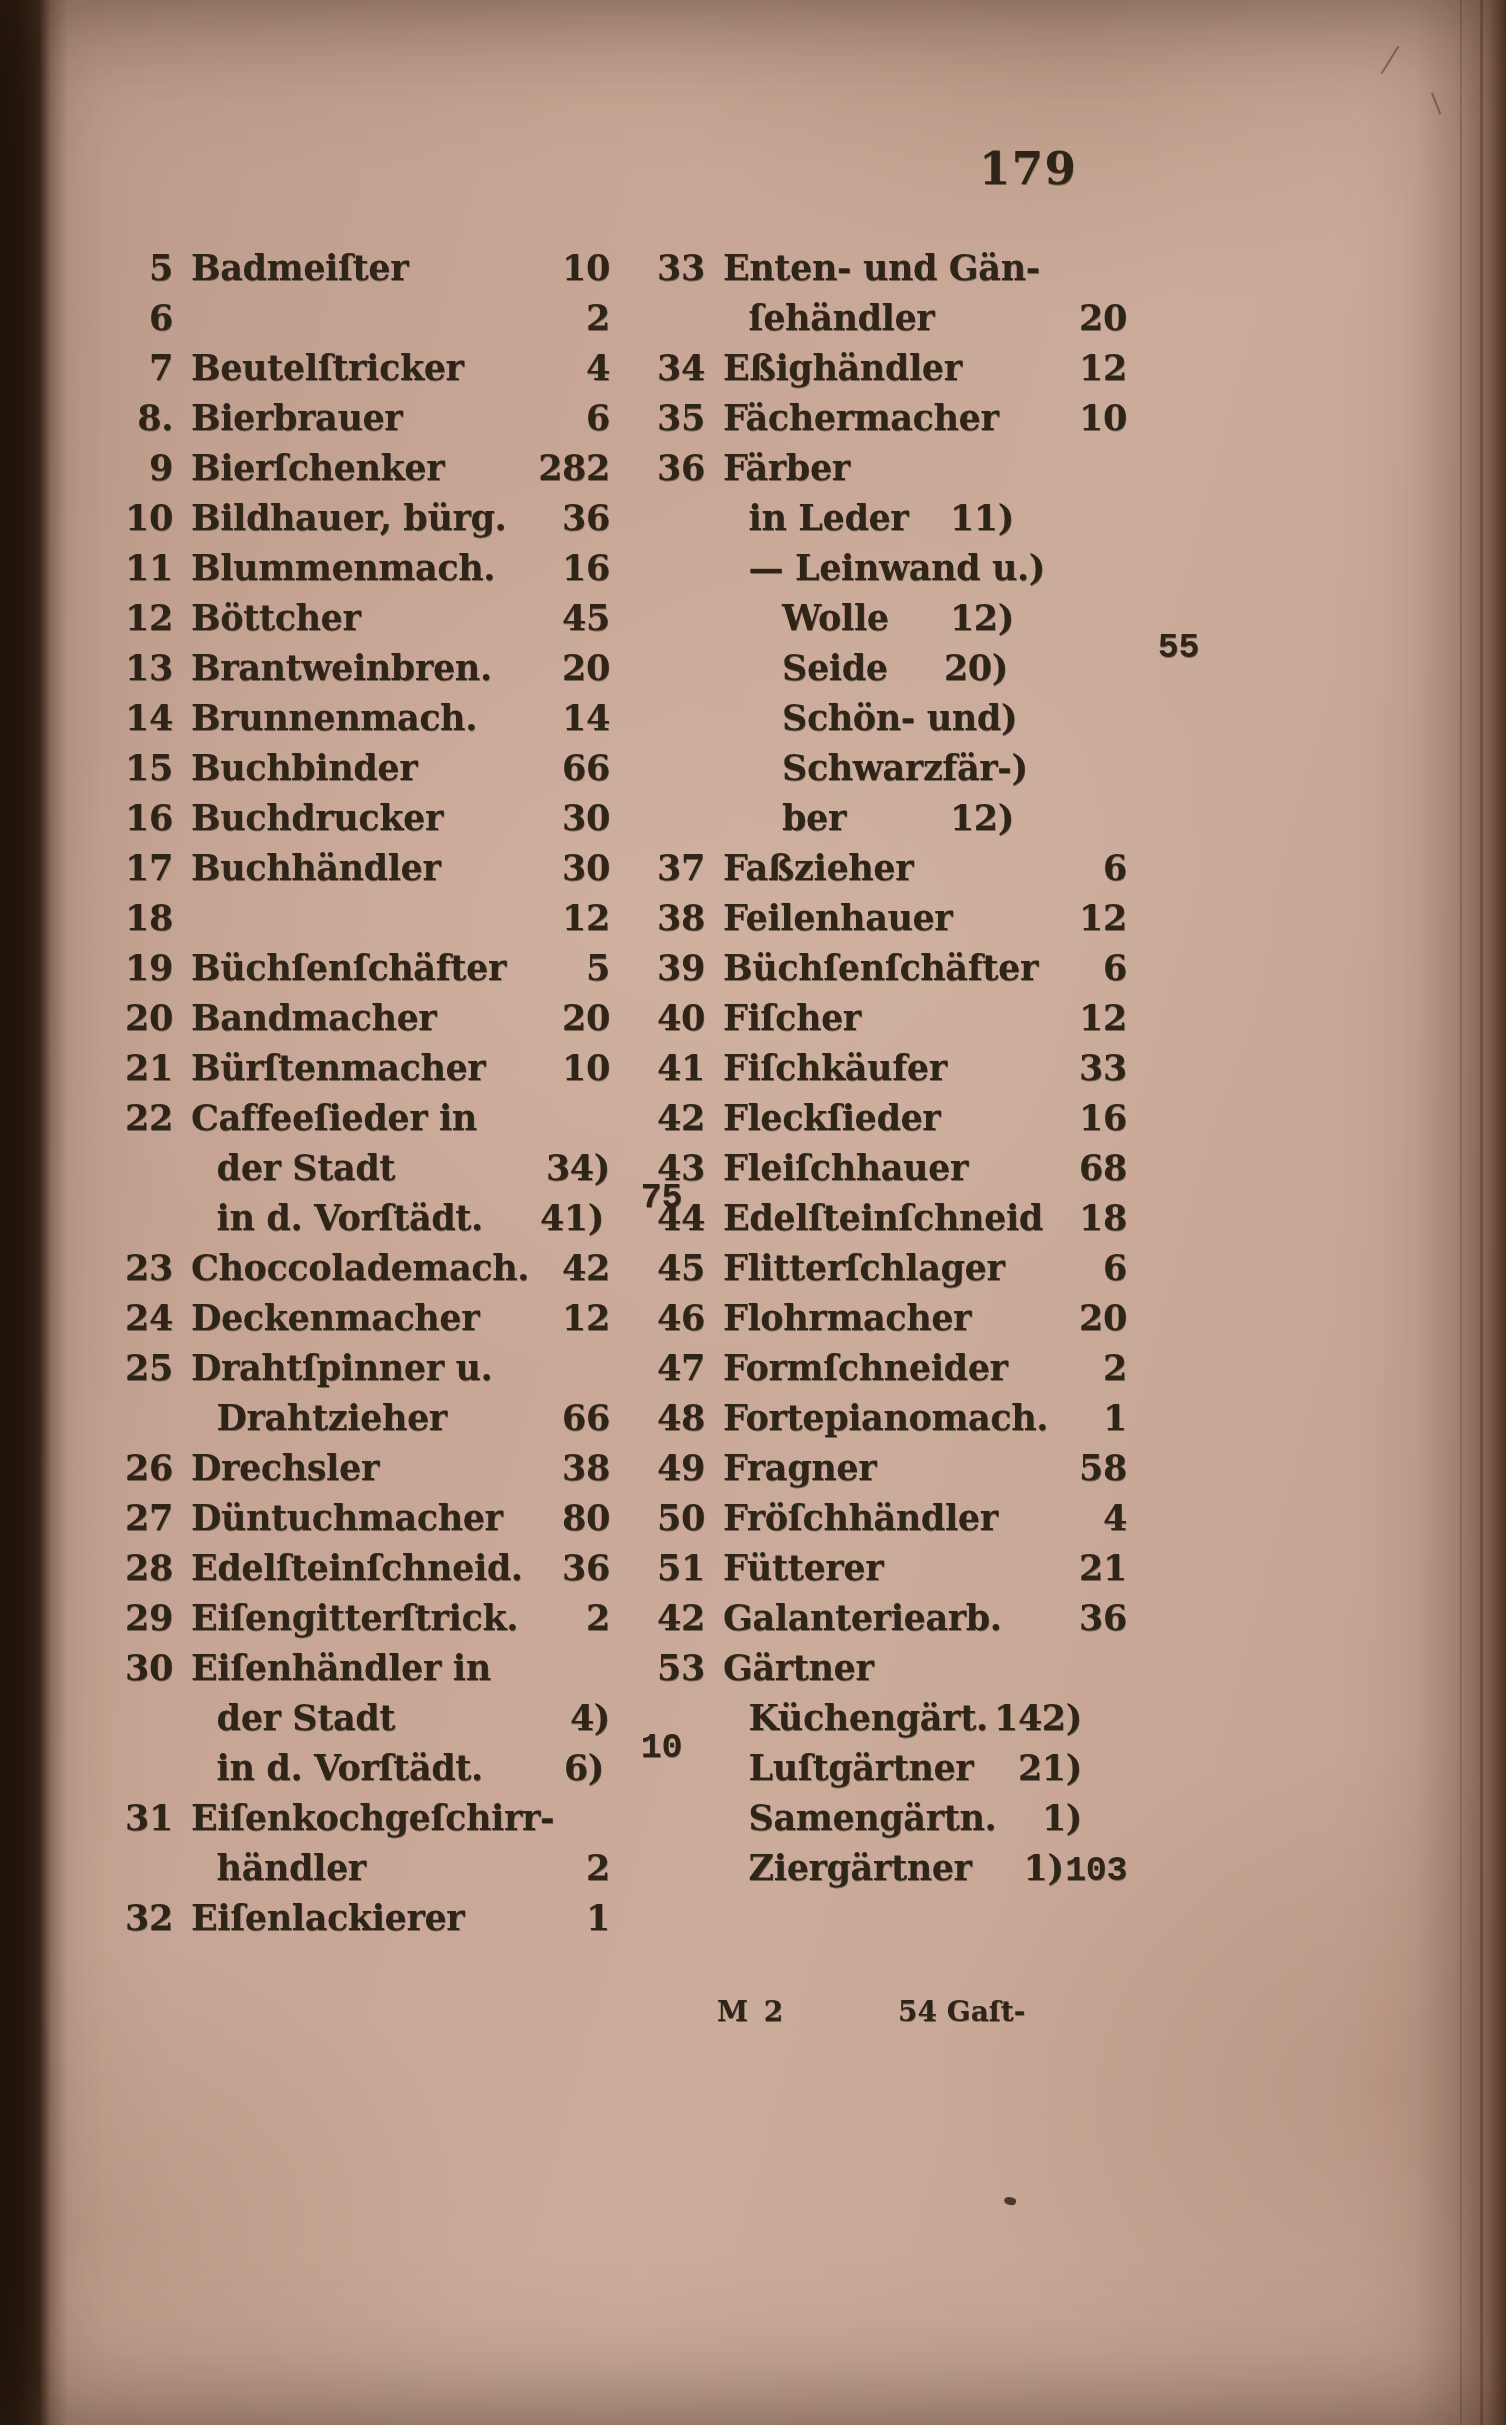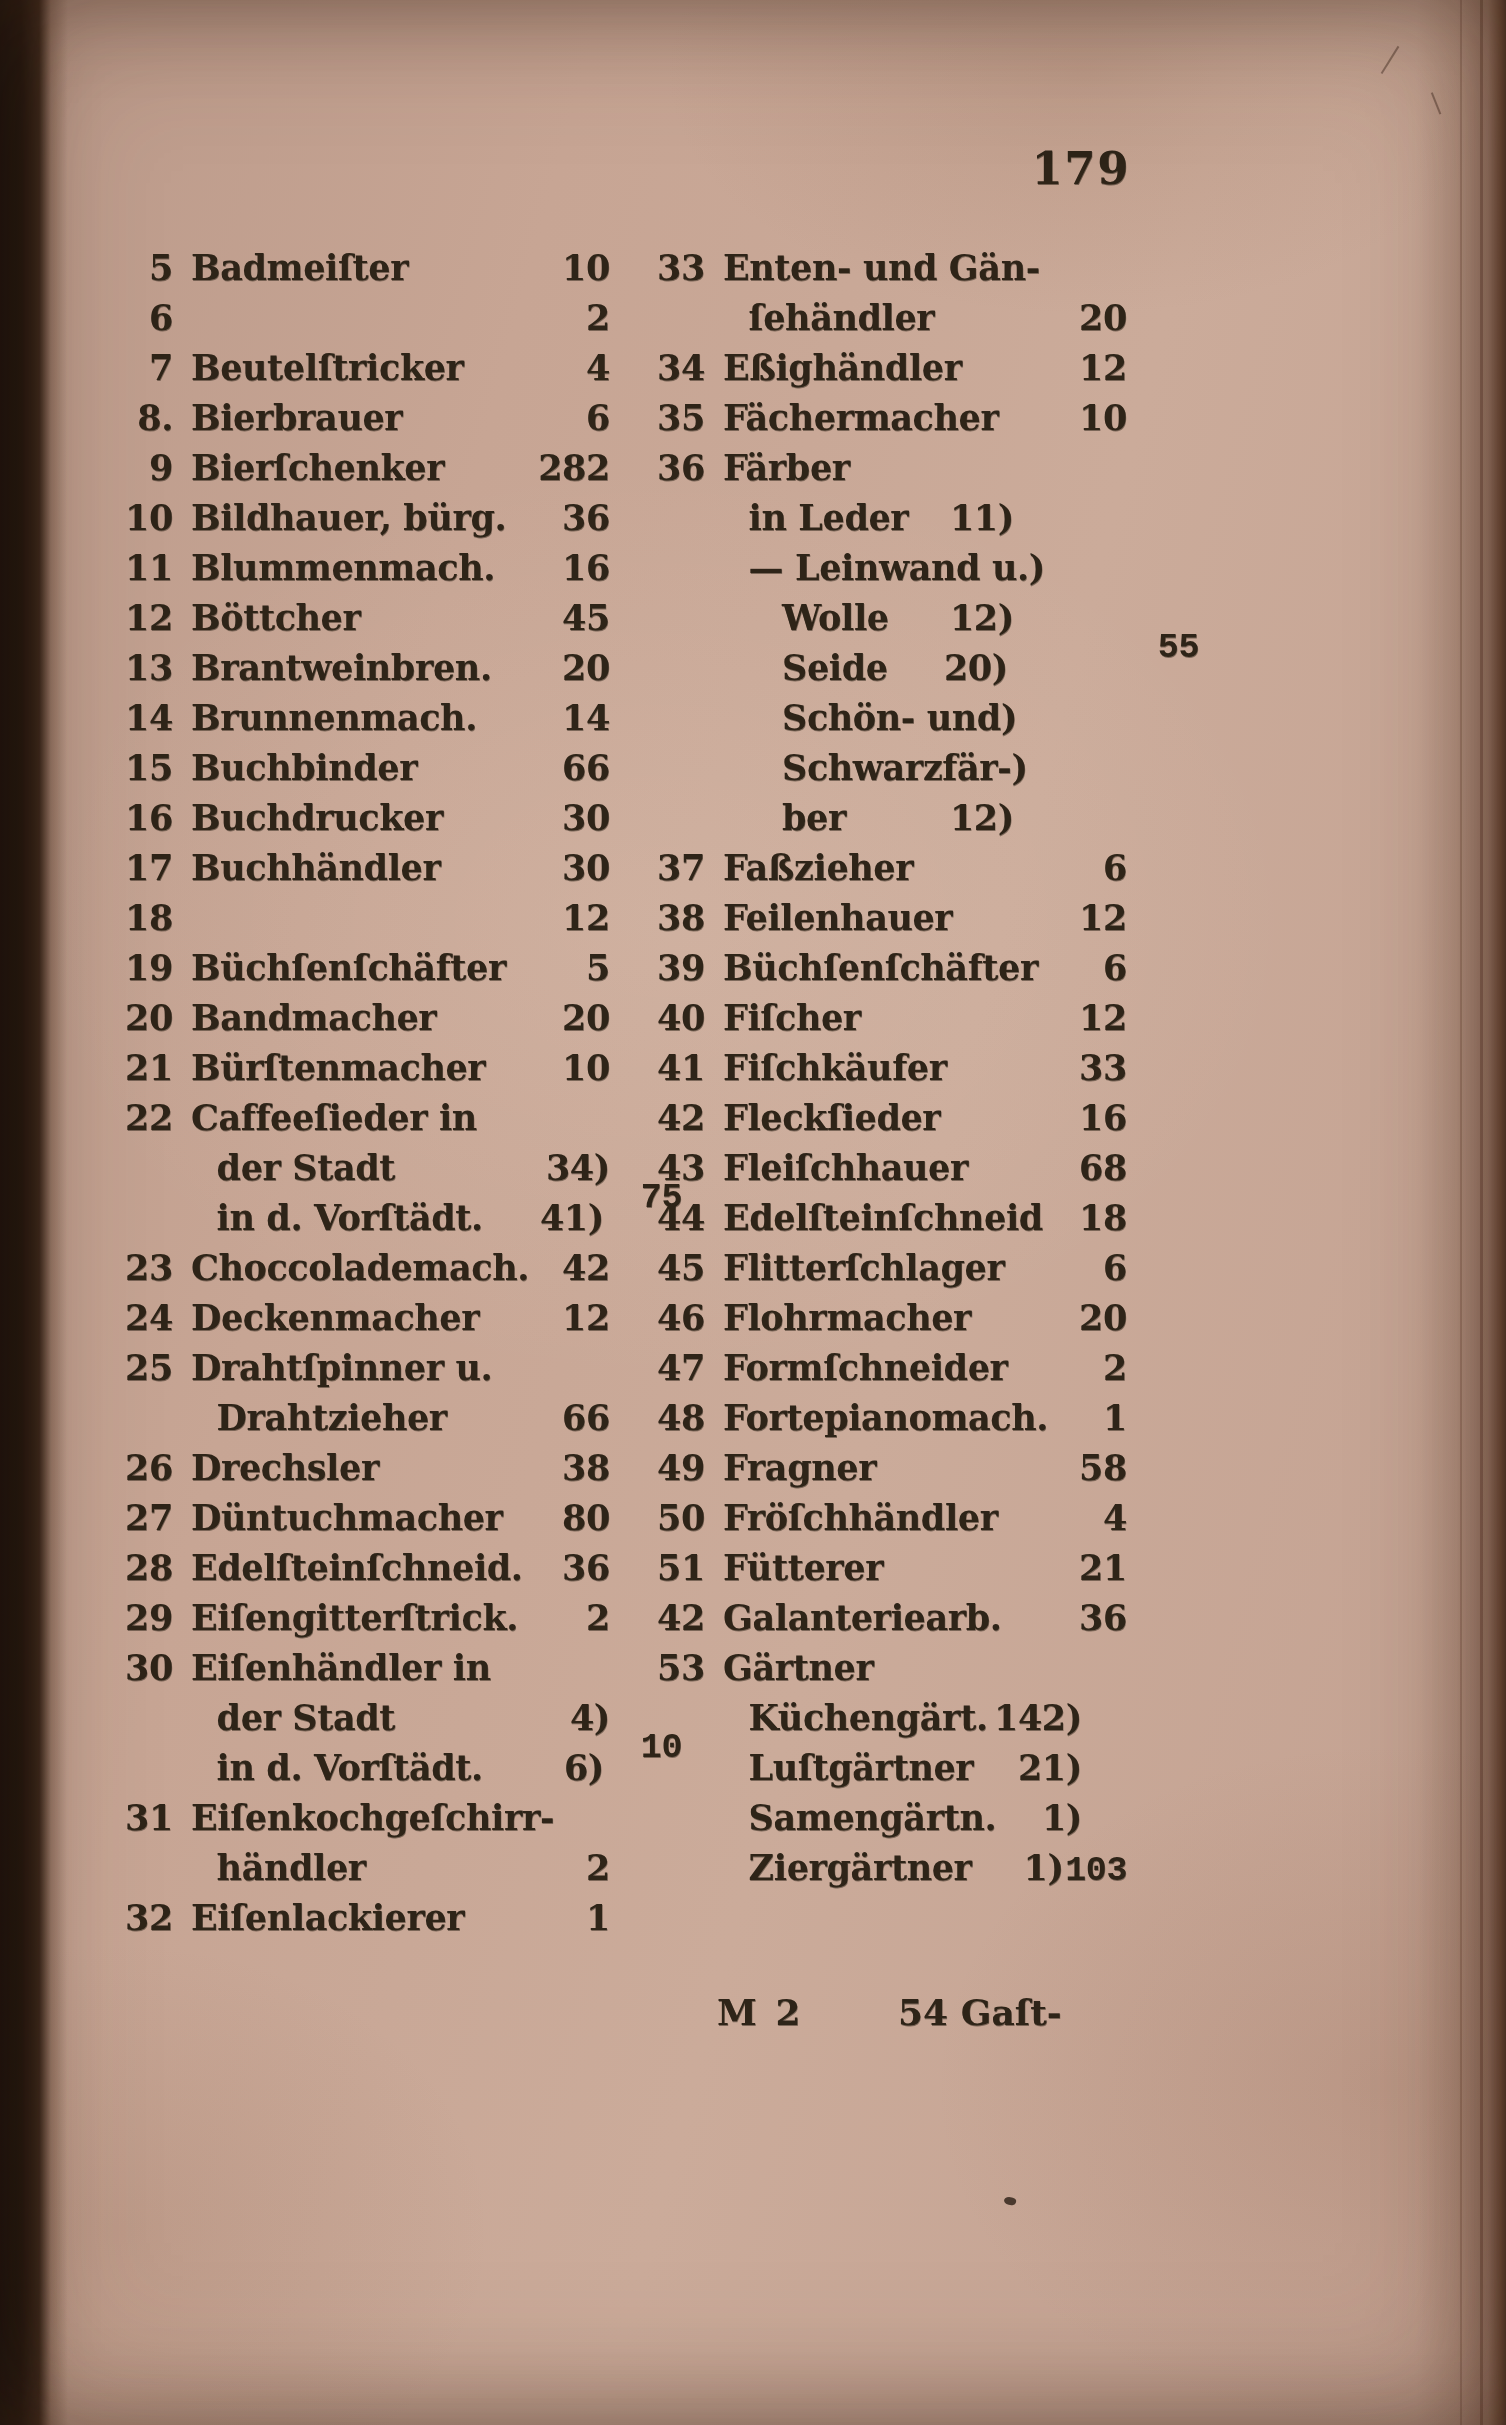--- a/index.html
+++ b/index.html
@@ -30,7 +30,7 @@
     box-shadow:inset 0 0 128px 30px rgba(70,42,26,.26), inset -38px 0 98px rgba(70,42,26,.22), inset 30px 0 68px rgba(40,24,14,.25);
   }
   .pagenum{
-    position:absolute;left:979px;top:142px;width:151px;text-align:right;
+    position:absolute;left:979px;top:142px;width:151px;text-align:left;
     font-size:45px;letter-spacing:1.5px;
     text-shadow:0.5px 0.5px 0 rgba(46,36,24,.55);
   }

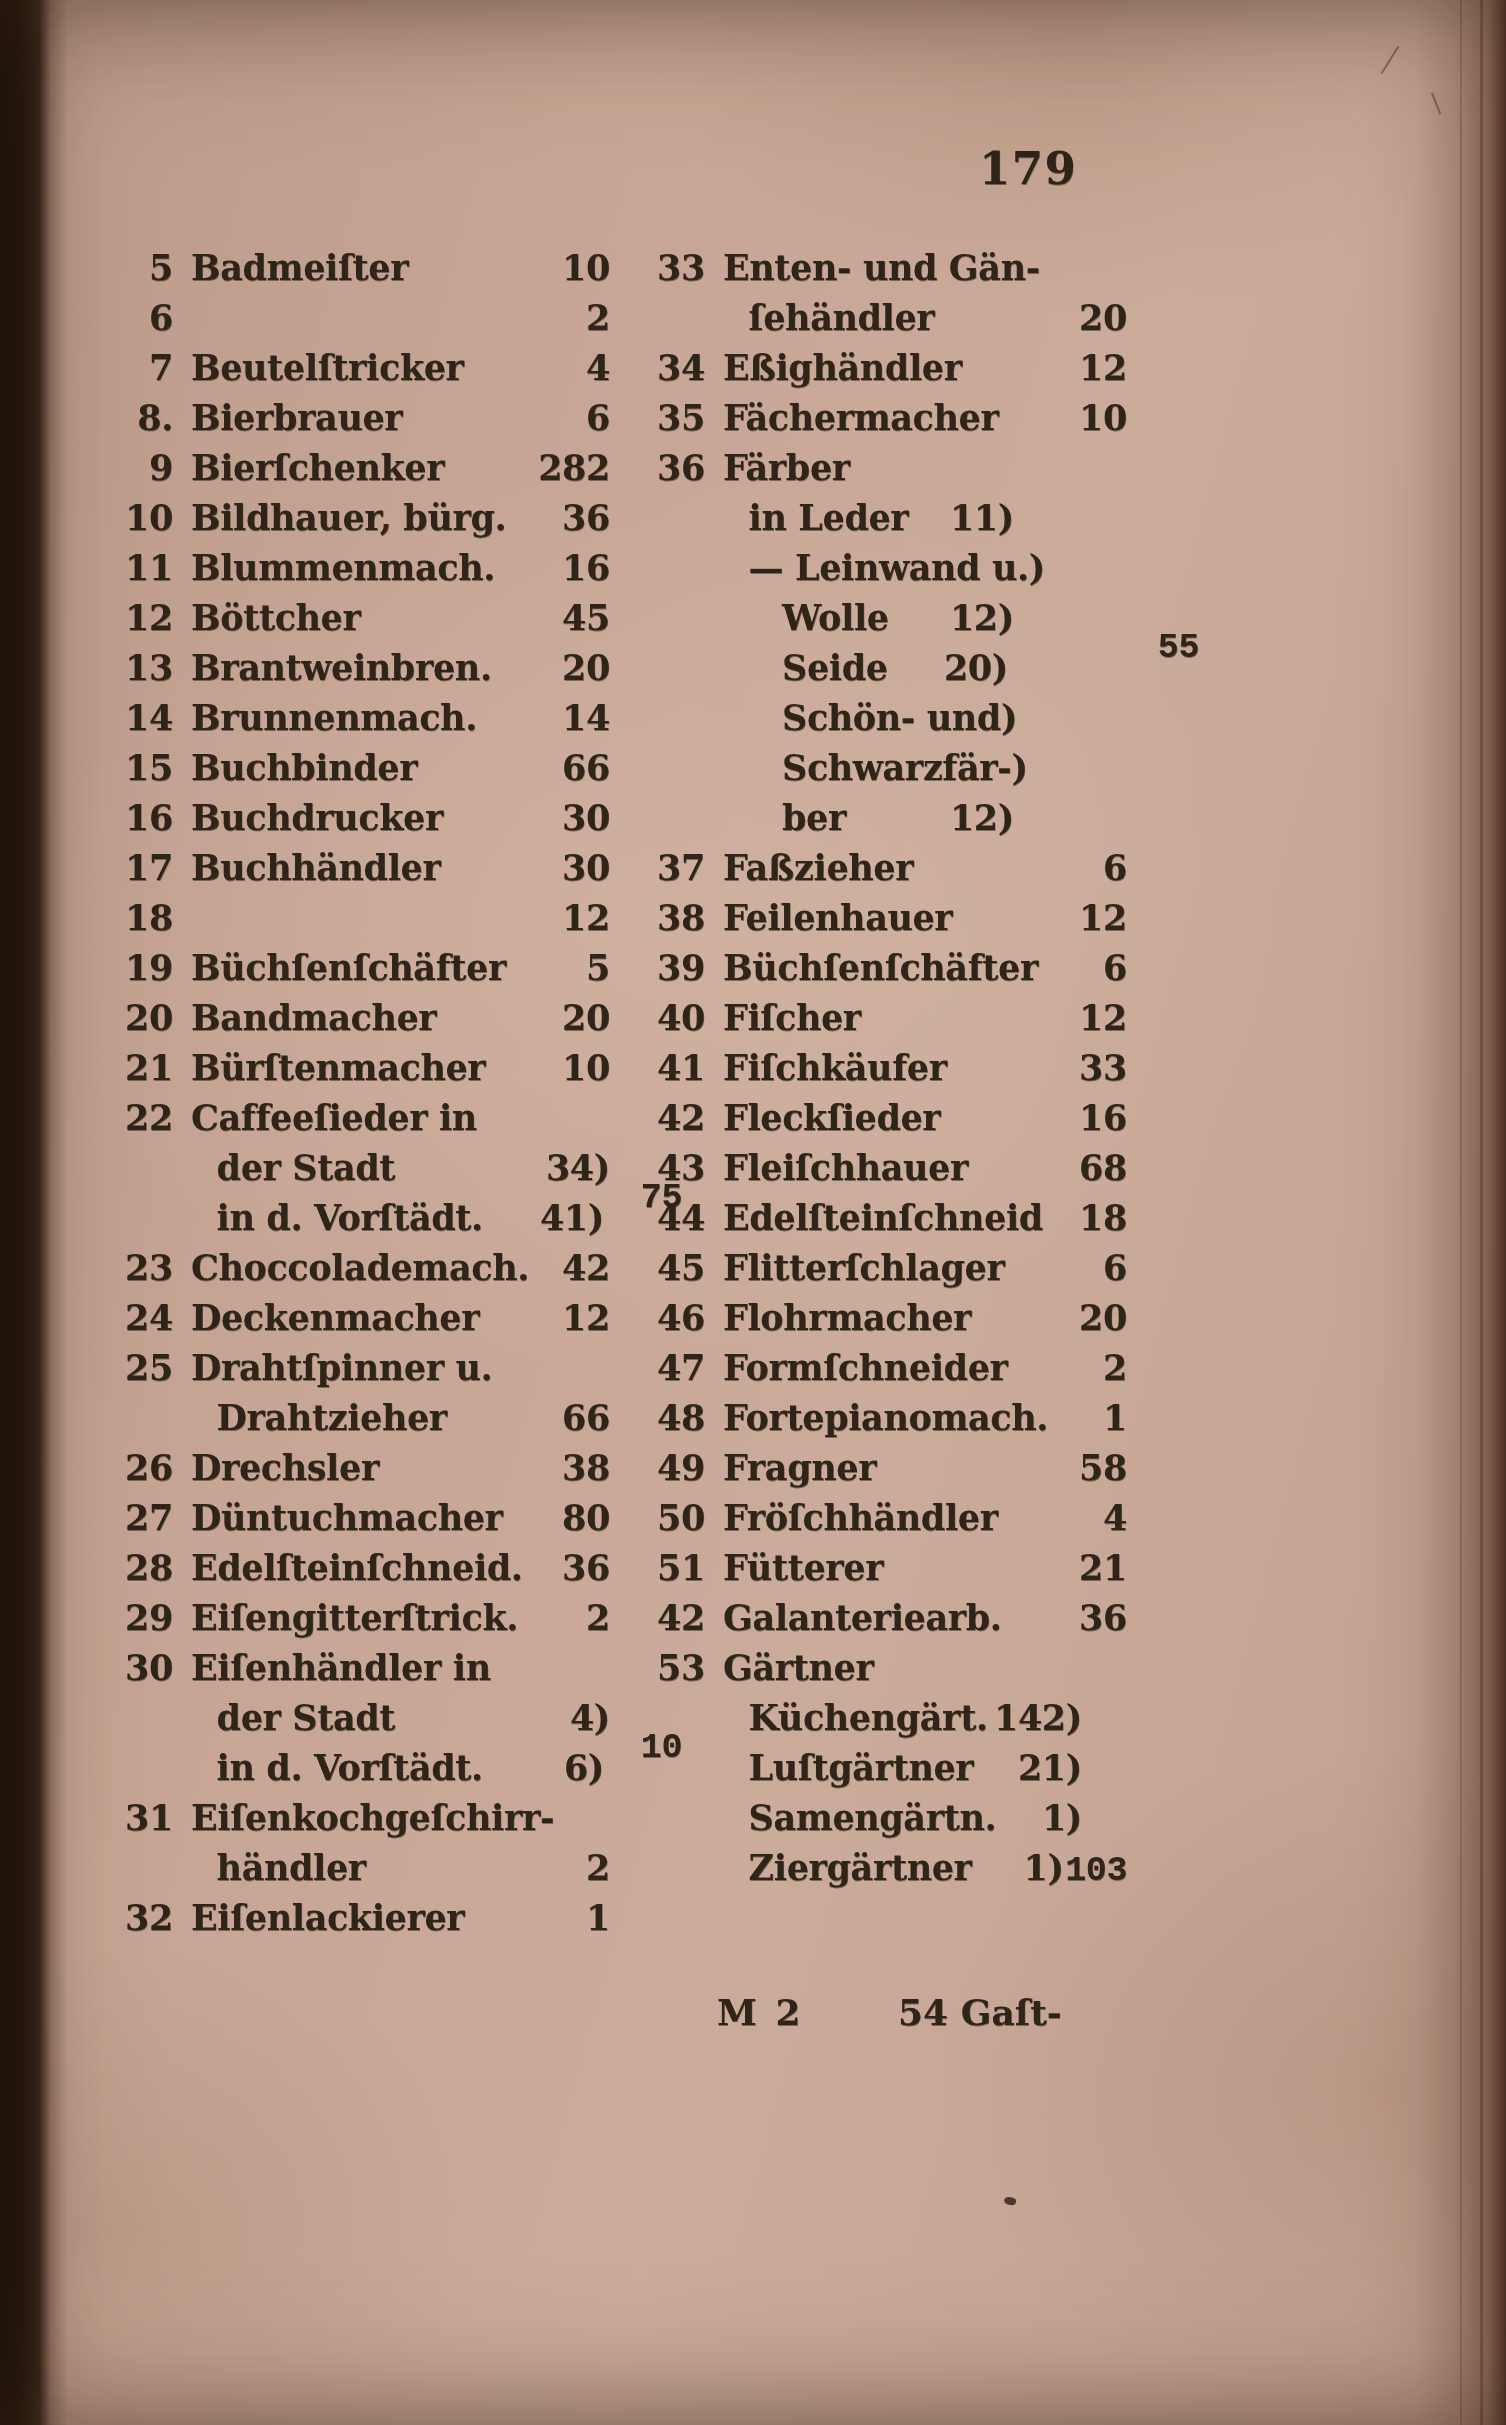--- a/index.html
+++ b/index.html
@@ -53,7 +53,7 @@
   }
   .brace.inline{width:auto;margin-right:0;top:0;padding-left:1.5px;}
   .footer{position:absolute;left:0;top:1987px;width:1506px;height:53px;
-    font-size:36px;line-height:50px;text-shadow:0.5px 0.5px 0 rgba(46,36,24,.5);}
+    font-size:28px;line-height:50px;text-shadow:0.5px 0.5px 0 rgba(46,36,24,.5);}
   .sig{position:absolute;left:717px;letter-spacing:3px;}
   .catch{position:absolute;left:898px;}
   .speck{position:absolute;left:1004px;top:2197px;width:12px;height:8.3px;

